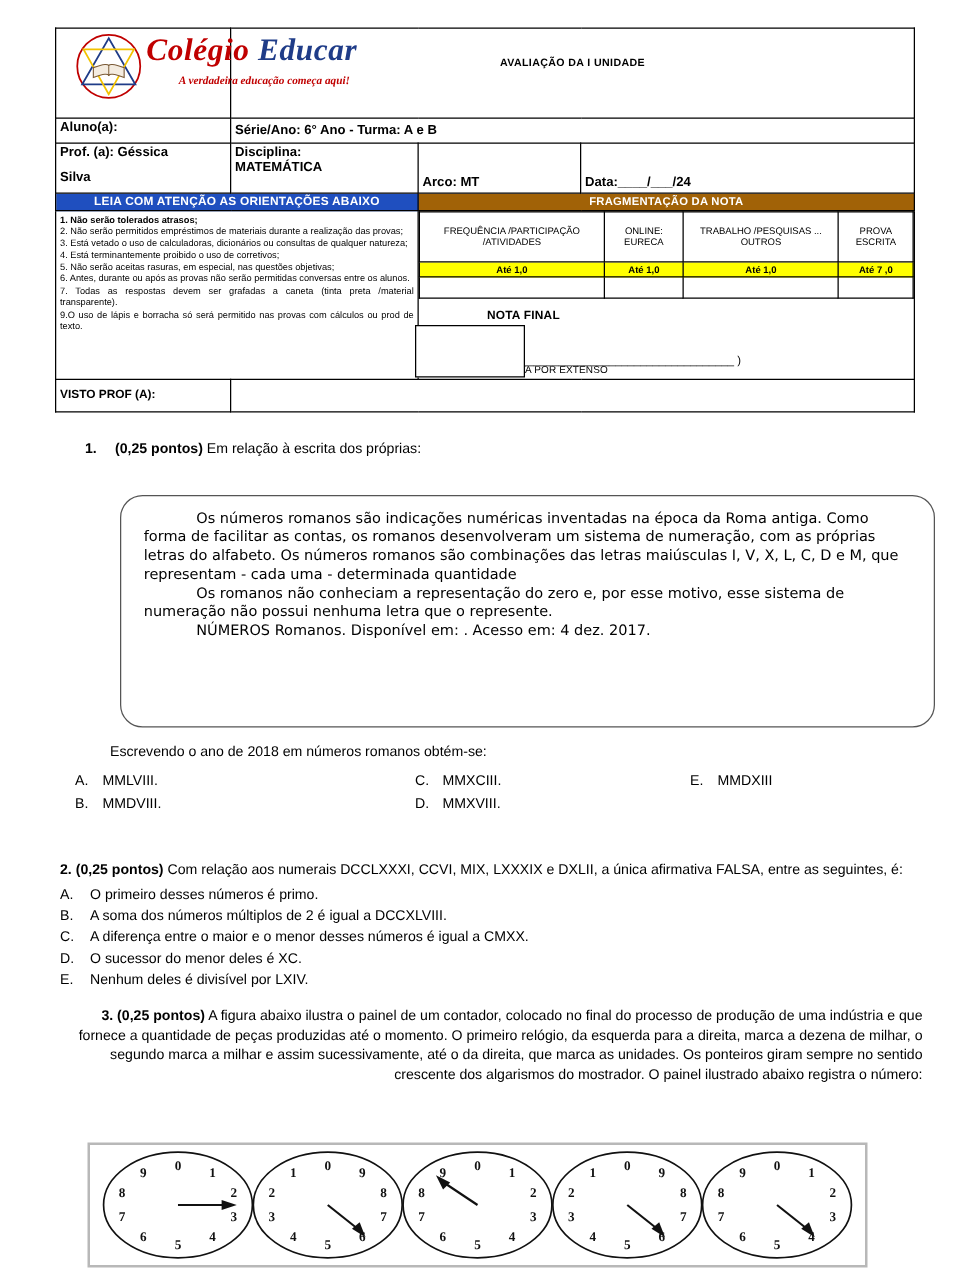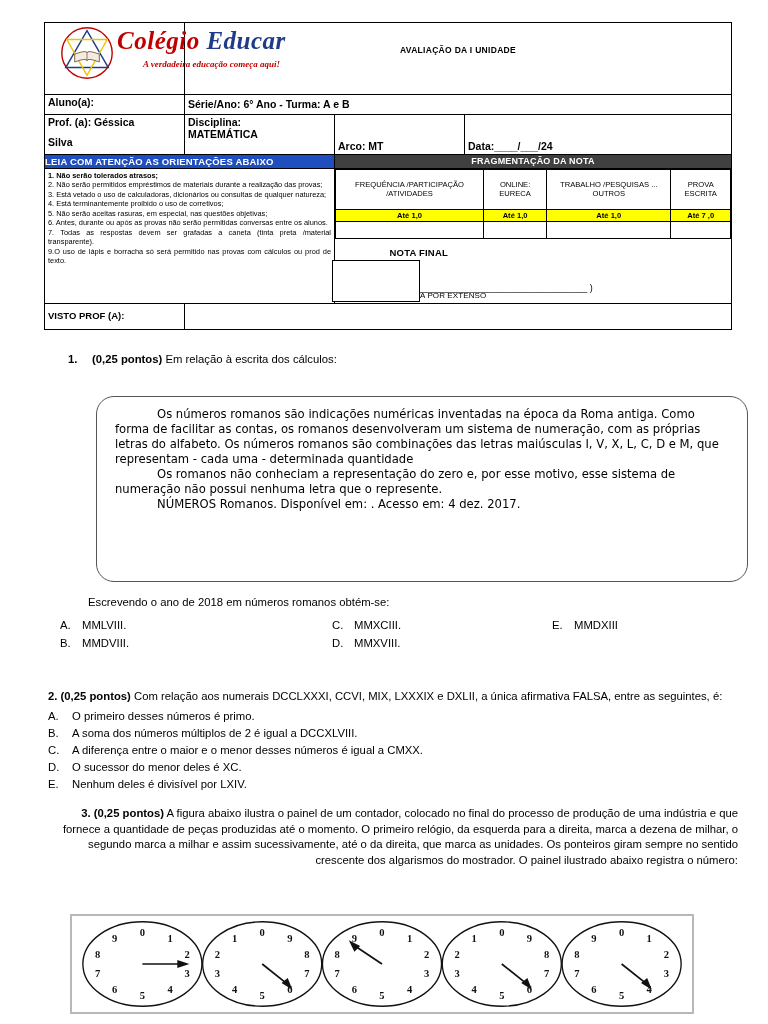--- a/index.html
+++ b/index.html
@@ -57,7 +57,7 @@
 
   
   .band-blue {
-    background: #1f4fbf; color: #fff; 
+    background: #1f4fbf; color: #fff; text-align: center;
     font-size: 9.5px; font-weight: bold; letter-spacing: .2px;
     padding: 1px 0 !important;
   }

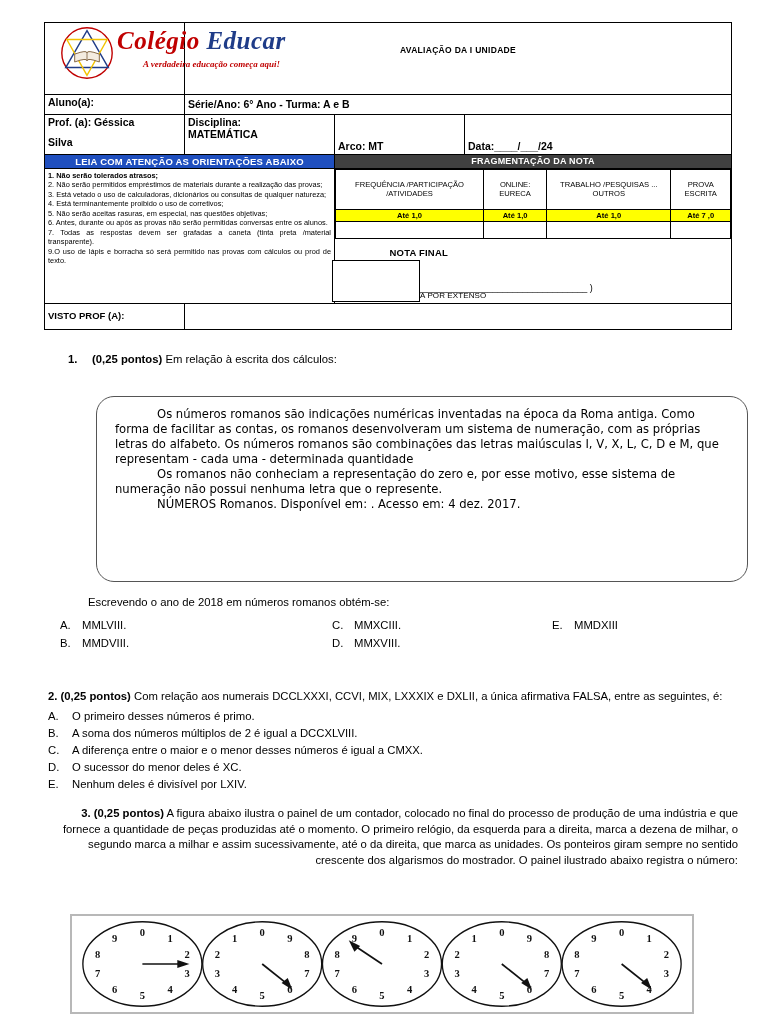--- a/index.html
+++ b/index.html
@@ -62,7 +62,7 @@
     padding: 1px 0 !important;
   }
   .band-red {
-    background: #404040; color: #fff; text-align: center;
+    background: #a16207; color: #fff; text-align: center;
     font-size: 9px; font-weight: bold; letter-spacing: .2px;
     padding: 1px 0 !important;
   }

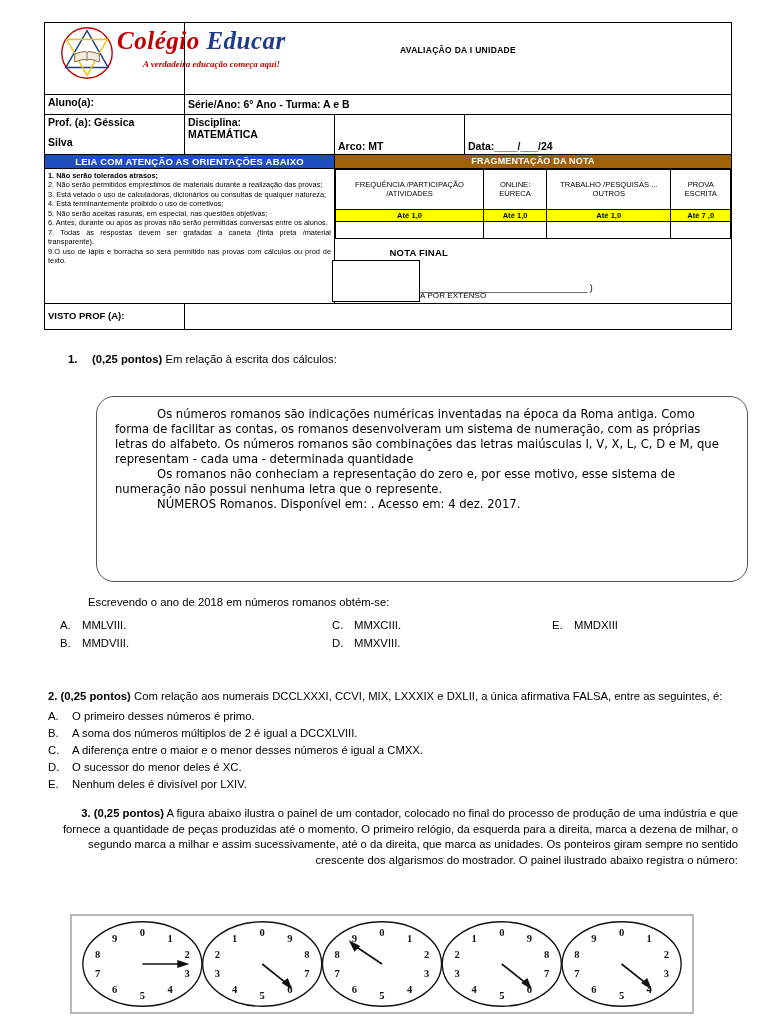--- a/index.html
+++ b/index.html
@@ -250,7 +250,7 @@
 
     <div class="q1-head q-line">
       <span class="lead q-num">1.</span><span class="q-num">(0,25 pontos)</span>
-      <span>Em relação à escrita dos cálculos:</span>
+      <span>Em relação à escrita dos próprias:</span>
     </div>
 
     <div class="rounded-box">

